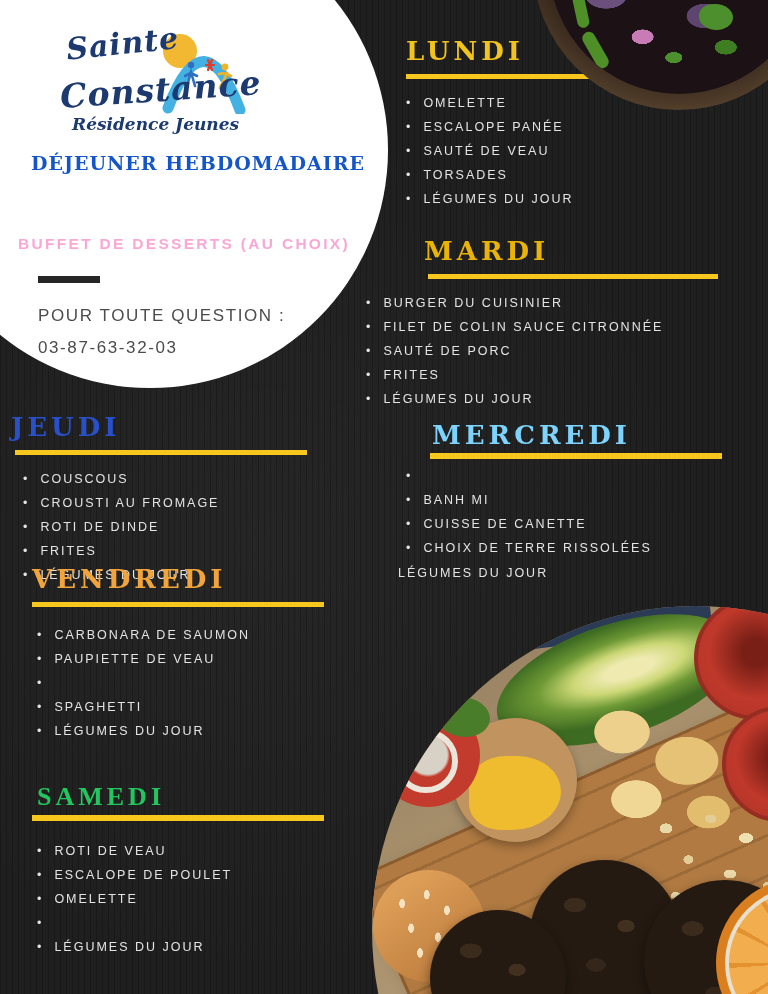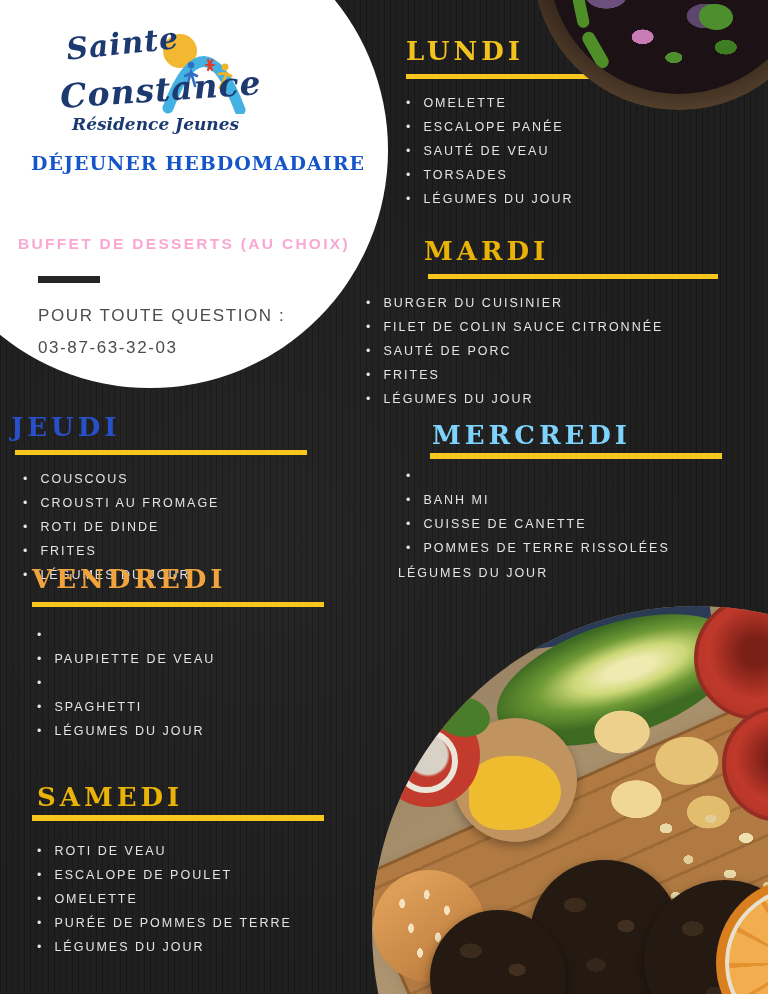--- a/index.html
+++ b/index.html
@@ -234,7 +234,7 @@
         </li>
         <li>
           <span class="bullet">•</span>
-          <span class="item-text">POMMES DE TERRE RISSOLÉES</span>
+          <span class="item-text">CHOIX DE TERRE RISSOLÉES</span>
         </li>
         <li class="no-bullet">
           <span class="item-text">LÉGUMES DU JOUR</span>

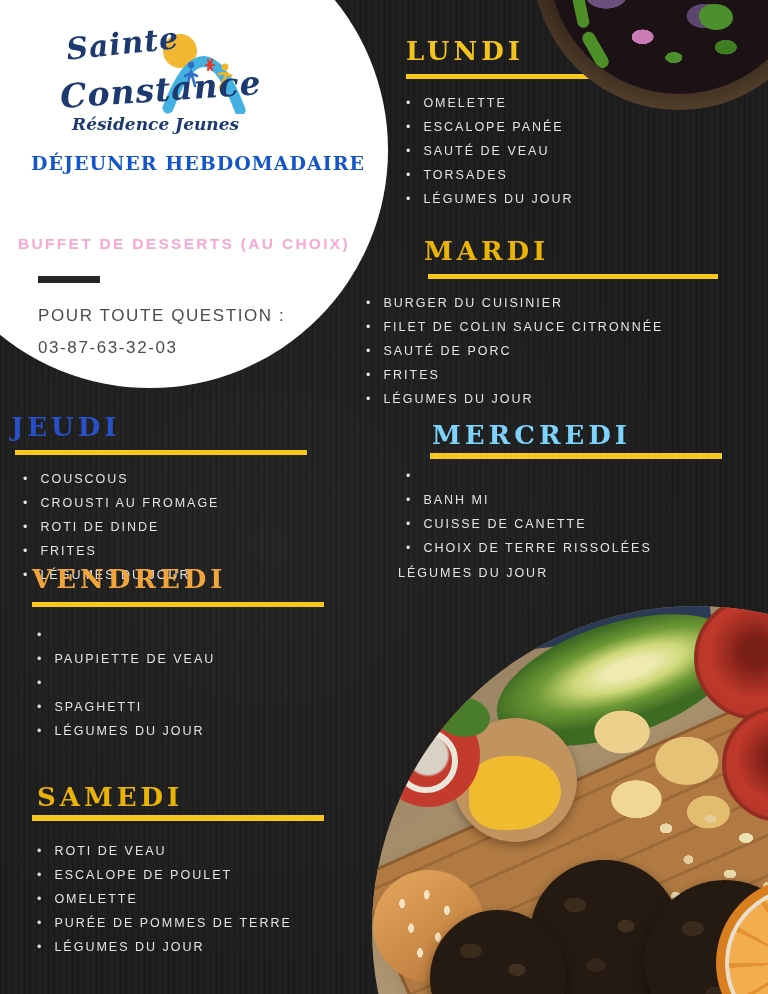--- a/index.html
+++ b/index.html
@@ -275,6 +275,7 @@
     <ul class="day-items">
         <li>
           <span class="bullet">•</span>
+          <span class="item-text">CARBONARA DE SAUMON</span>
         </li>
         <li>
           <span class="bullet">•</span>

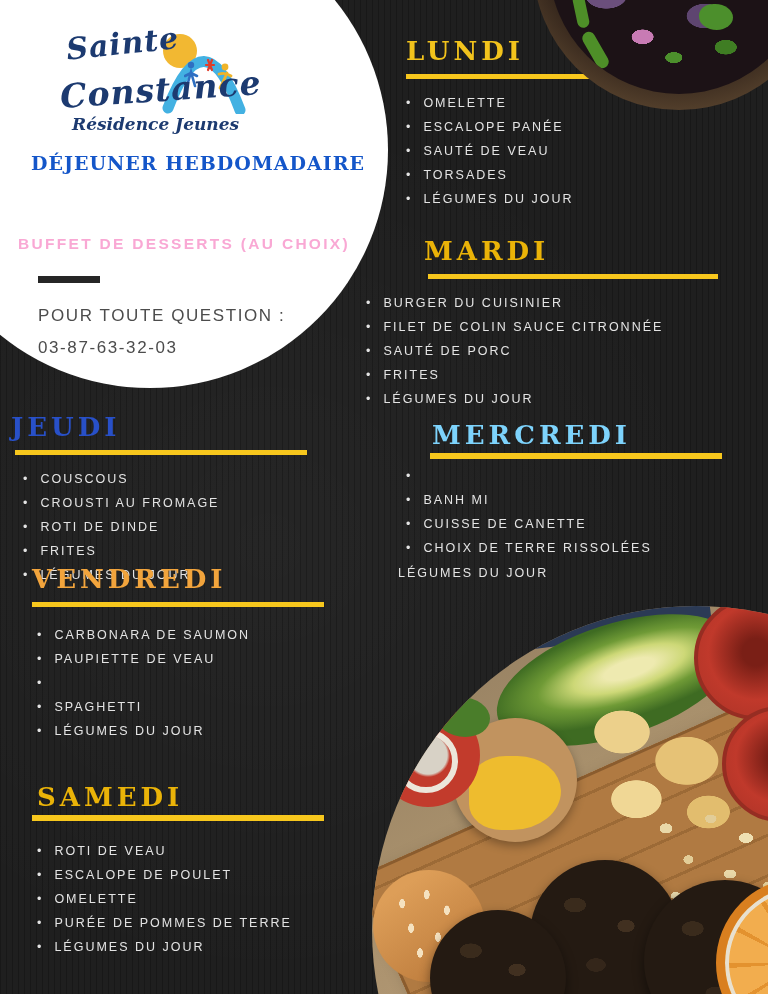--- a/index.html
+++ b/index.html
@@ -296,7 +296,7 @@
   </section>
 
   <section class="day day-samedi">
-    <h2 class="day-title" style="color: #eab308;">SAMEDI</h2>
+    <h2 class="day-title" style="color: #22c55e; font-family: Liberation Serif, serif;">SAMEDI</h2>
     <div class="day-underline"></div>
     <ul class="day-items">
         <li>

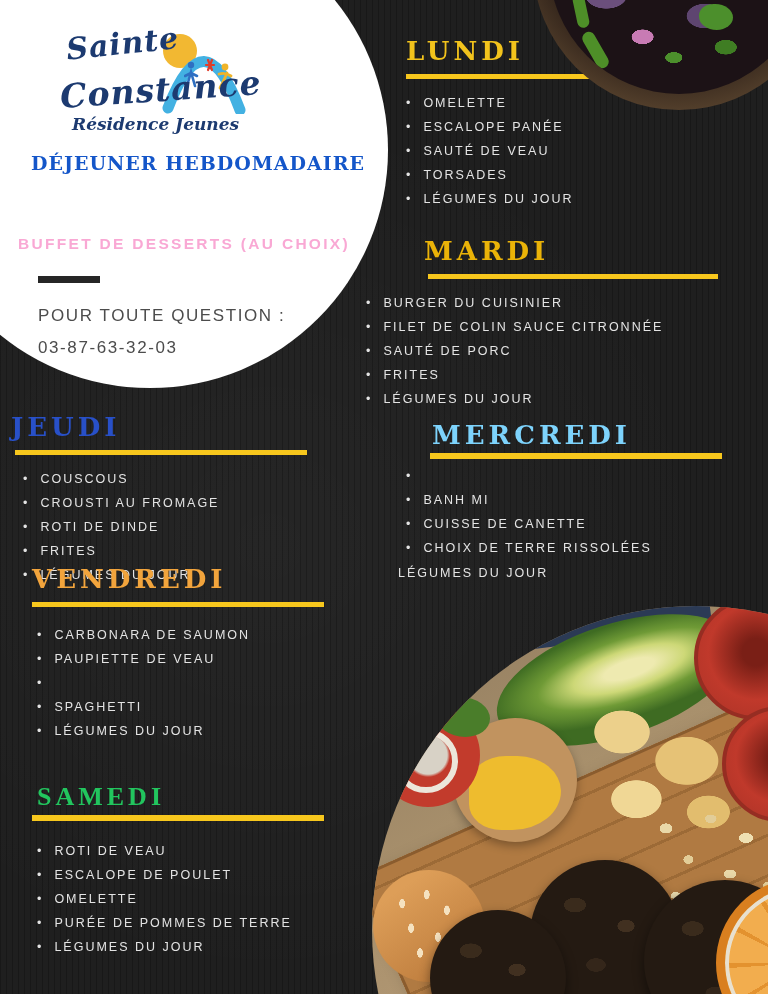--- a/index.html
+++ b/index.html
@@ -313,7 +313,6 @@
         </li>
         <li>
           <span class="bullet">•</span>
-          <span class="item-text">PURÉE DE POMMES DE TERRE</span>
         </li>
         <li>
           <span class="bullet">•</span>

